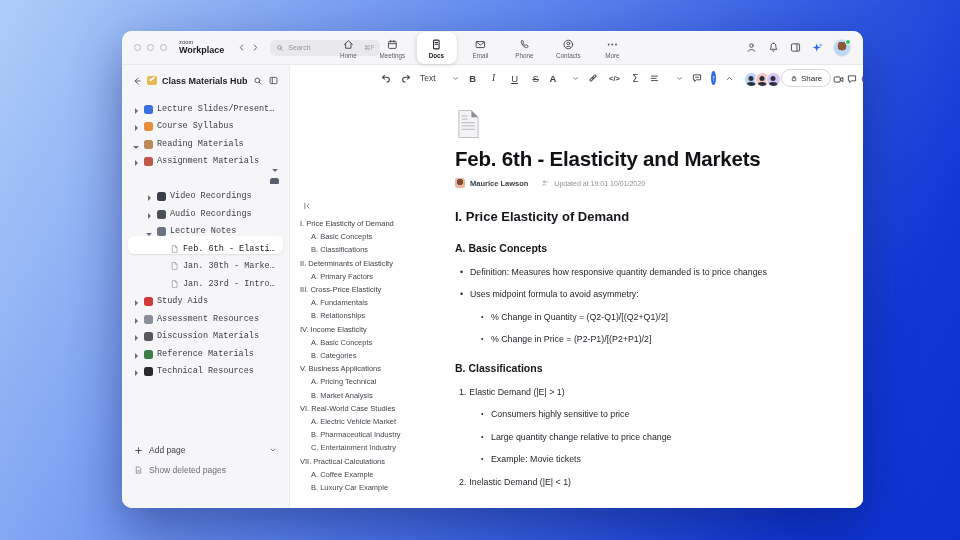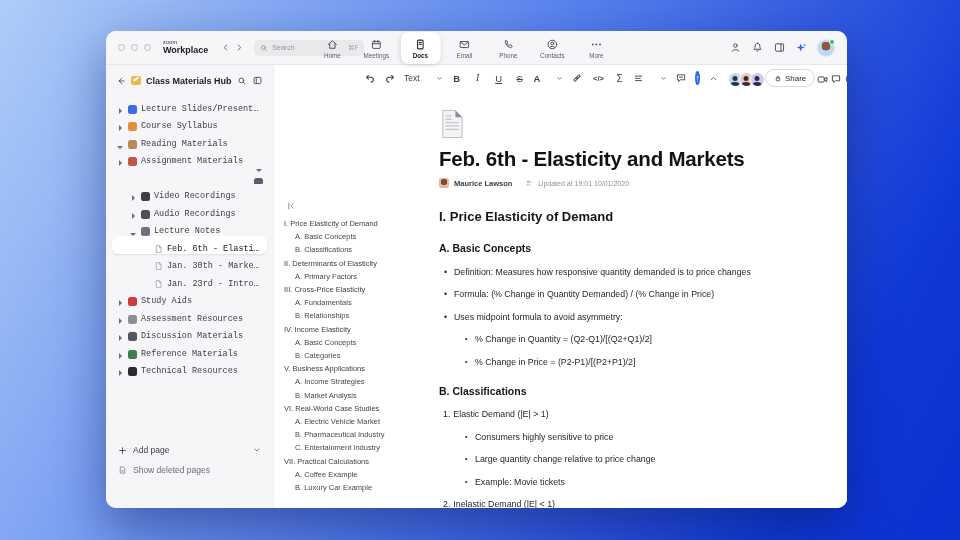--- a/index.html
+++ b/index.html
@@ -10,7 +10,7 @@
     position:relative; color:#1f2228;
   }
   .window {
-    position:absolute; left:106px; top:31px; width:741px; height:477px;
+    position:absolute; left:122px; top:31px; width:741px; height:477px;
     background:#f6f6f8; border-radius:10px; overflow:hidden;
     box-shadow:0 20px 50px rgba(8,22,90,.45);
     display:flex; flex-direction:column;

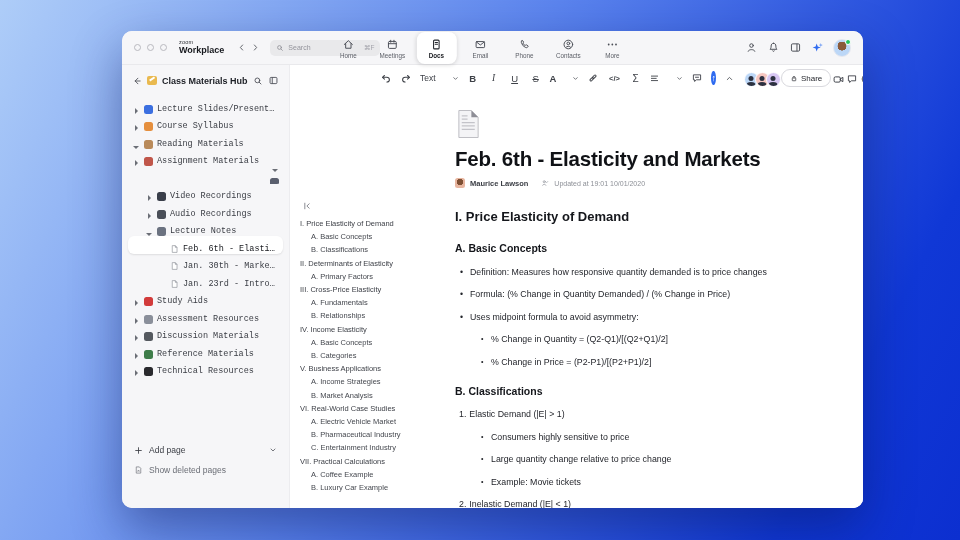--- a/index.html
+++ b/index.html
@@ -549,7 +549,6 @@
               <div class="h2">I. Price Elasticity of Demand</div>
               <div class="h3">A. Basic Concepts</div>
               <div class="li1">Definition: Measures how responsive quantity demanded is to price changes</div>
-              <div class="li1">Formula: (% Change in Quantity Demanded) / (% Change in Price)</div>
               <div class="li1">Uses midpoint formula to avoid asymmetry:</div>
               <div class="li2">% Change in Quantity = (Q2-Q1)/[(Q2+Q1)/2]</div>
               <div class="li2">% Change in Price = (P2-P1)/[(P2+P1)/2]</div>

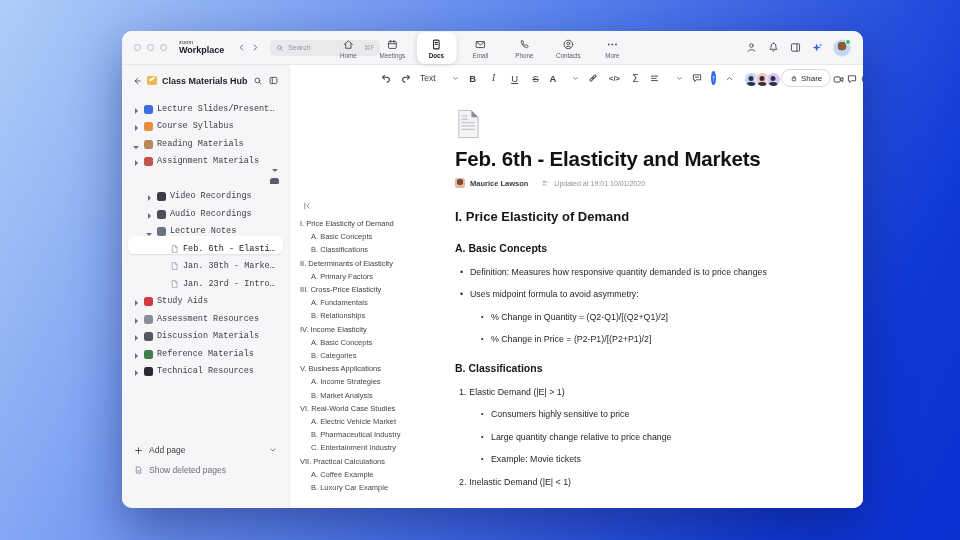--- a/index.html
+++ b/index.html
@@ -512,7 +512,7 @@
               <div class="o-item lvl1">A. Basic Concepts</div>
               <div class="o-item lvl1">B. Categories</div>
               <div class="o-item">V. Business Applications</div>
-              <div class="o-item lvl1">A. Income Strategies</div>
+              <div class="o-item lvl1">A. Pricing Technical</div>
               <div class="o-item lvl1">B. Market Analysis</div>
               <div class="o-item">VI. Real-World Case Studies</div>
               <div class="o-item lvl1">A. Electric Vehicle Market</div>

